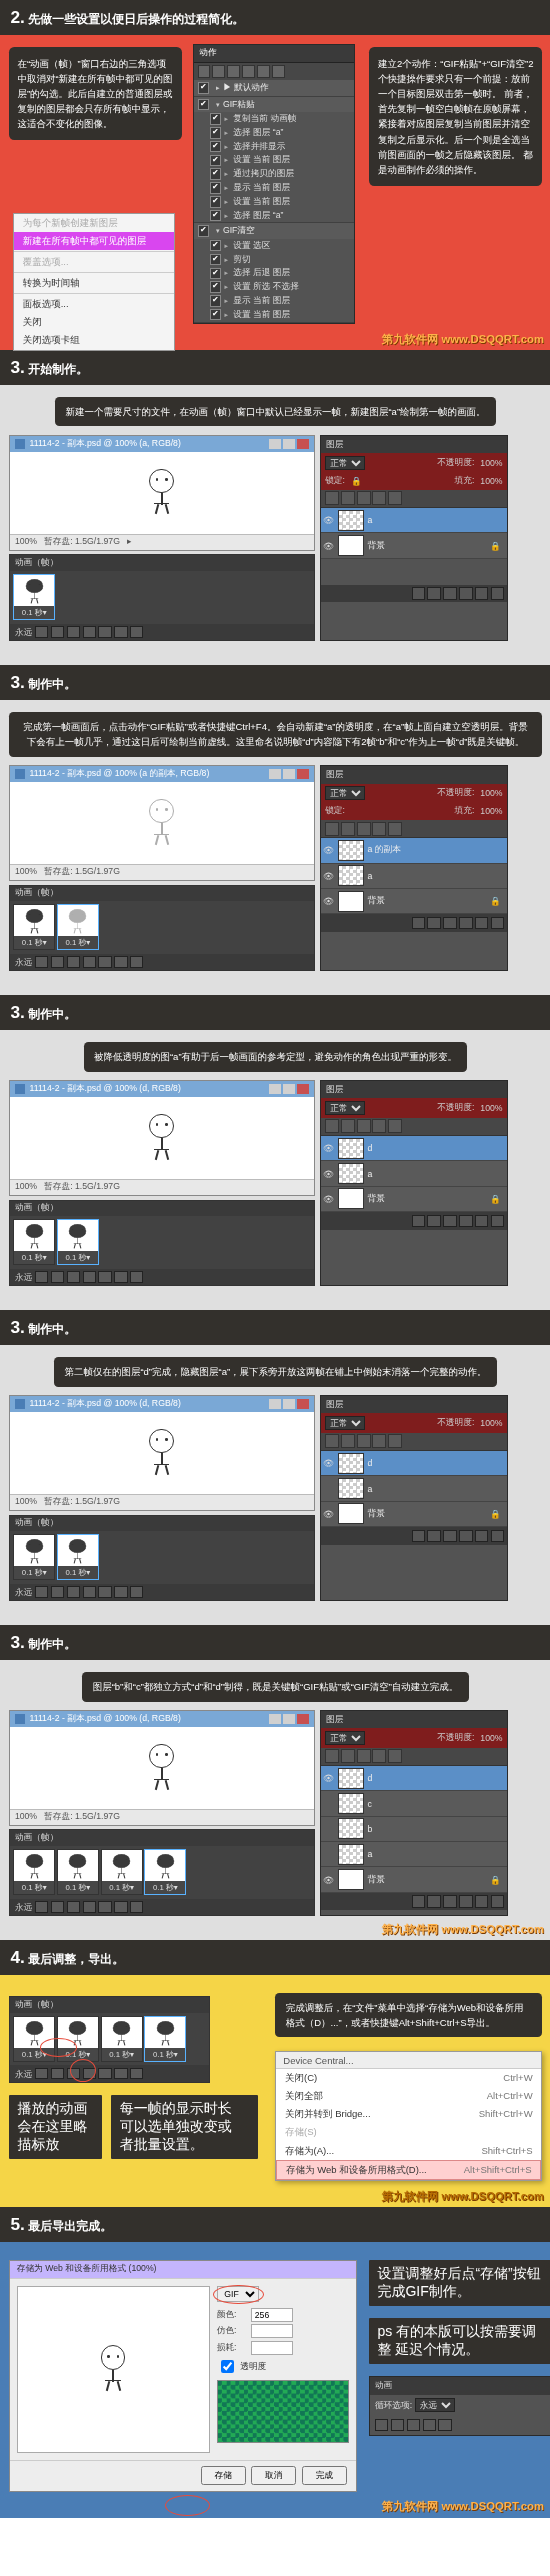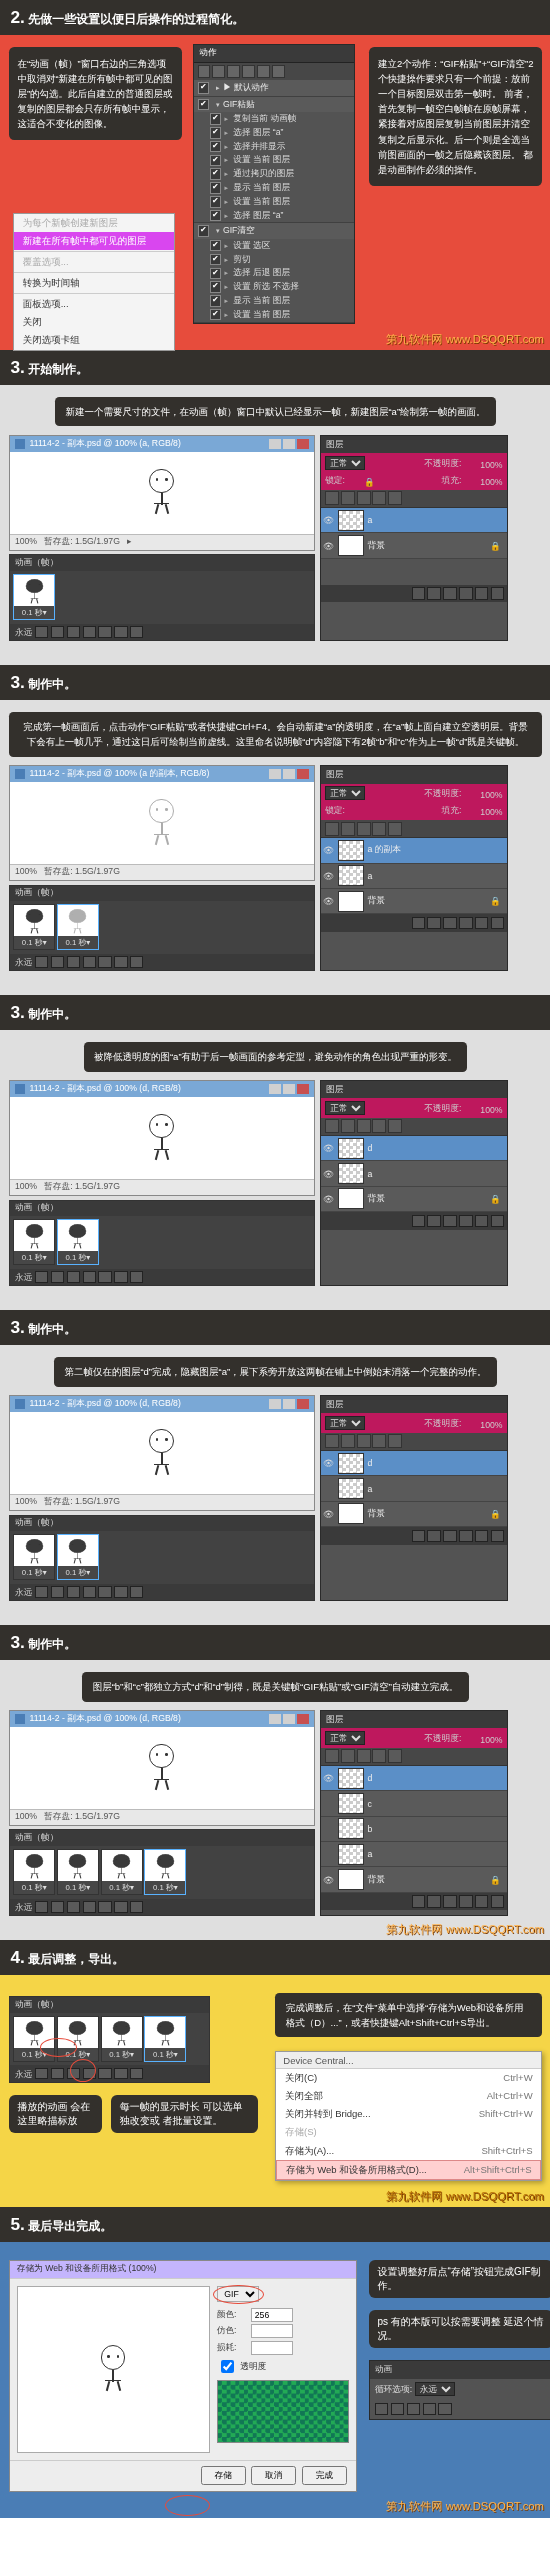--- a/index.html
+++ b/index.html
@@ -27,7 +27,7 @@
 .ctx-menu .itm.dim{color:#aaa}
 .ctx-menu .sep{border-top:0.9px solid #ccc;margin:0.9px 0}
 .ctx-menu .itm.hi{background:#d946ef;color:#fff}
-.wm{position:absolute;right:7px;bottom:3.5px;color:#ffb24a;font-size:11.3px;font-weight:normal;text-shadow:0.9px 0.9px #7a3a00}
+.wm{position:absolute;right:7px;bottom:3.5px;color:#ffb24a;font-size:11.3px;font-weight:bold;text-shadow:0.9px 0.9px #7a3a00}
 .gray-sec{background:#dfdfdf;padding:12px 8.7px 24px 8.7px;color:#333;position:relative}
 .note{background:#33302c;color:#fff;padding:7px 10.4px;border-radius:4.3px;font-size:9.5px;line-height:1.6;display:inline-block;margin-bottom:8.7px}
 .ps-win{display:flex;gap:5.2px}

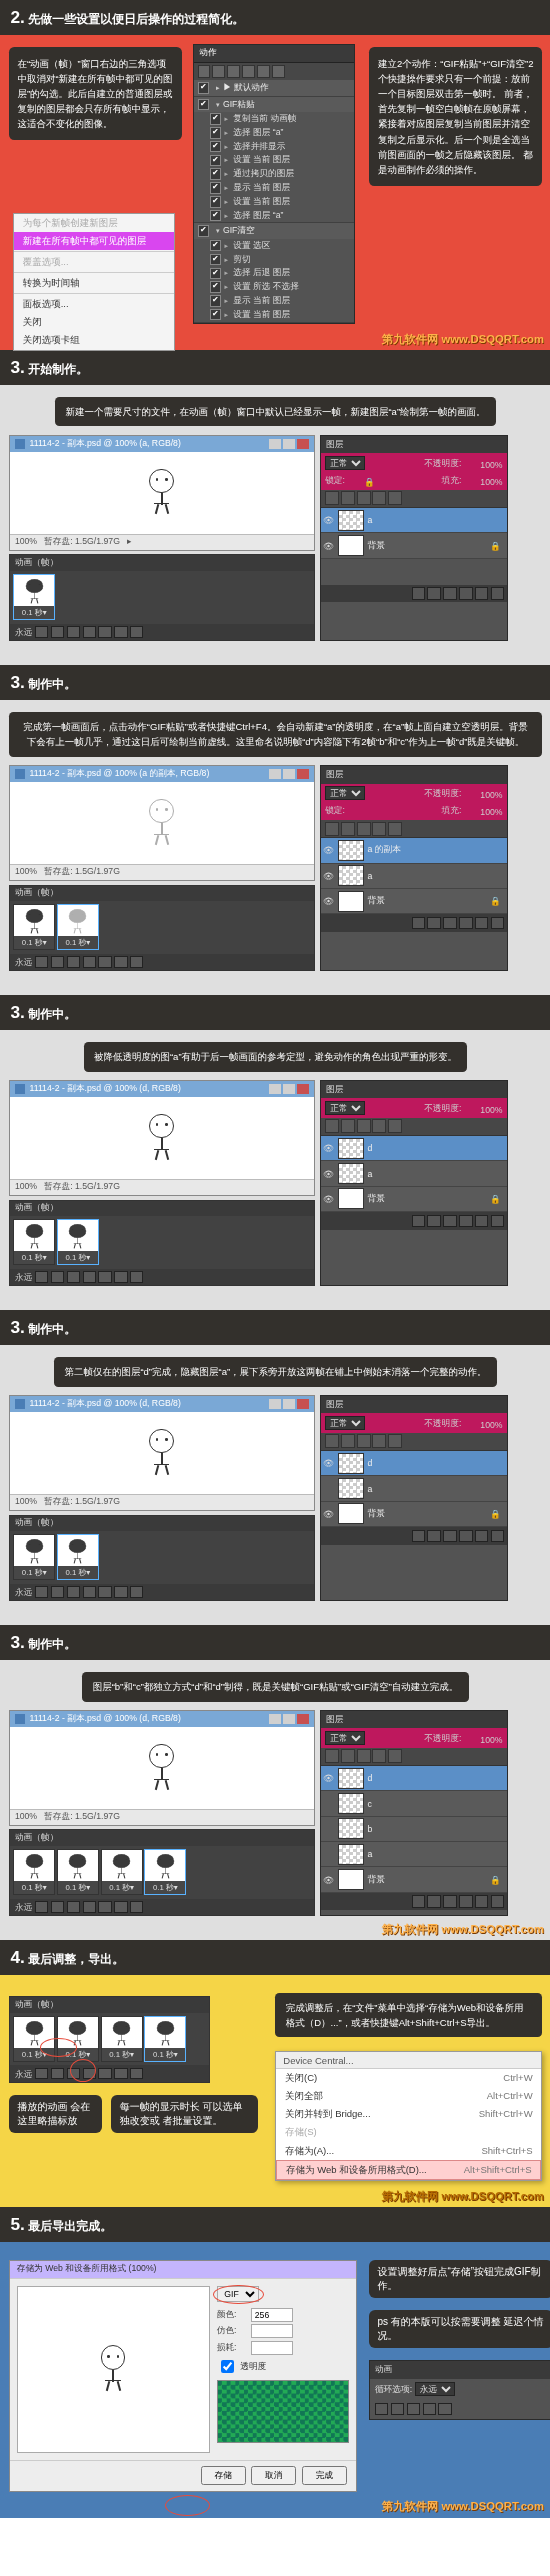--- a/index.html
+++ b/index.html
@@ -60,7 +60,7 @@
 .anim-strip .bar .txt{color:#ccc;font-size:8.7px;background:none;border:none;width:auto}
 .layers{width:186px;background:#535353;border:0.9px solid #2a2a2a;font-size:8.7px}
 .layers .tabs{background:#3a3a3a;padding:2.6px 5.2px;color:#ddd}
-.layers .opts{background:#be185d;padding:2.6px 4.3px;display:flex;gap:19px;align-items:flex-end;color:#ccc}
+.layers .opts{background:#7f1d1d;padding:2.6px 4.3px;display:flex;gap:6px;align-items:center;color:#ccc}
 .layers .opts select{font-size:8.7px;background:#393939;color:#ddd;border:0.9px solid #222}
 .layers .opts2{background:#474747;padding:1.7px 4.3px;display:flex;gap:1.7px;border-bottom:0.9px solid #333}
 .layers .opts2 span{width:12px;height:12px;background:#5a5a5a;border:0.9px solid #333}

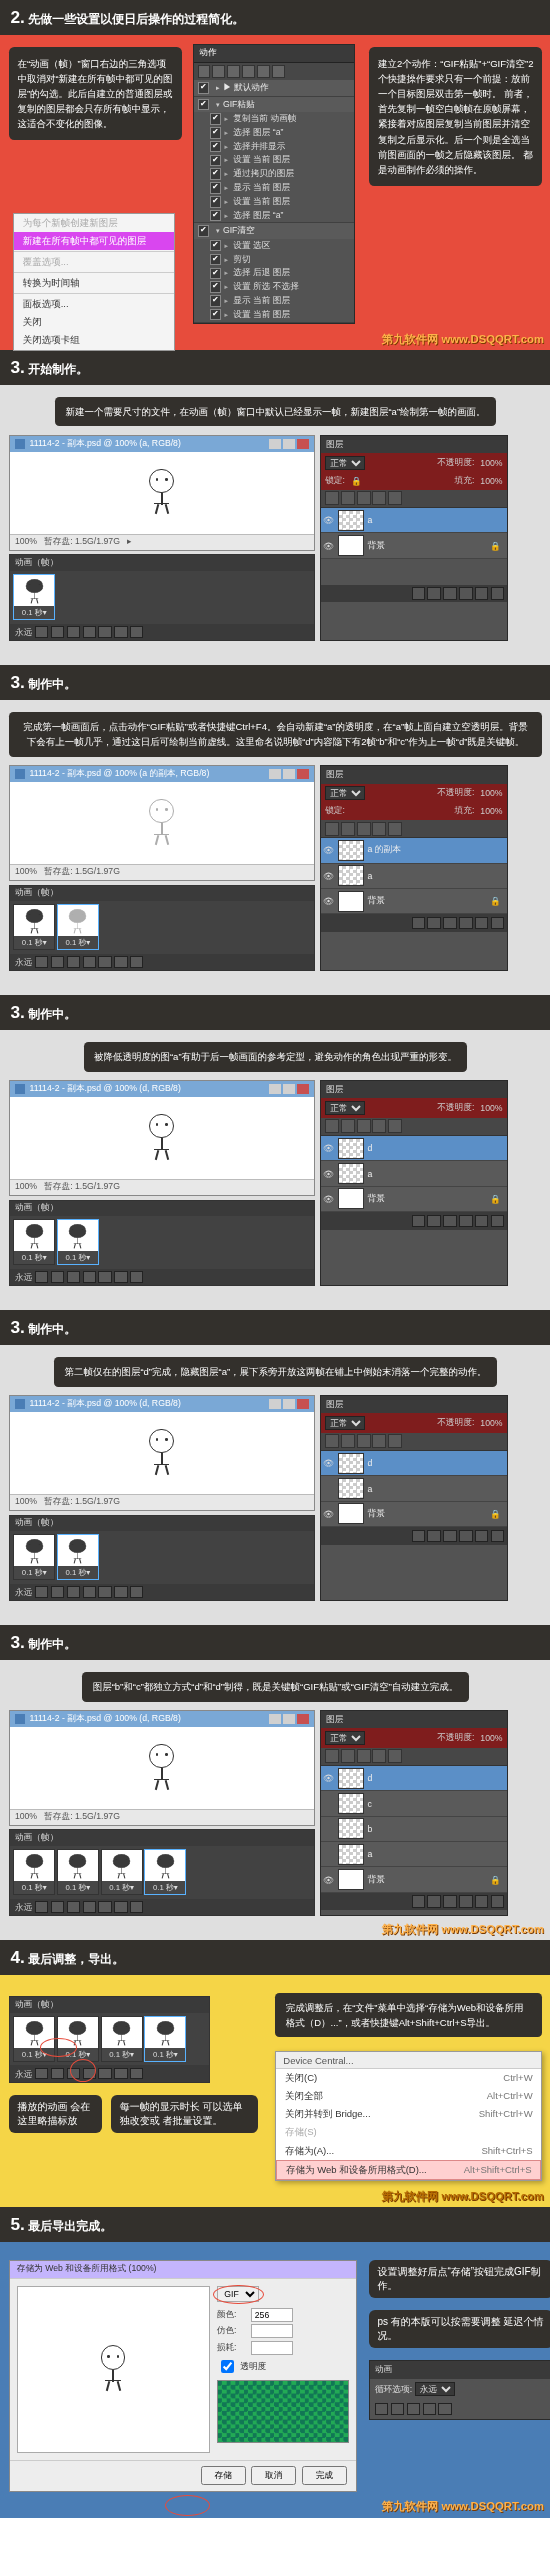--- a/index.html
+++ b/index.html
@@ -73,7 +73,7 @@
 .layers .bot{background:#3a3a3a;padding:2.6px;display:flex;gap:2.6px;justify-content:flex-end}
 .layers .bot span{width:11.3px;height:10.4px;background:#555;border:0.9px solid #222}
 .yellow-sec{background:#f5d547;padding:17.3px 8.7px 26px 8.7px;position:relative;color:#333}
-.call{background:#33302c;color:#fff;padding:5.2px 8.7px;border-radius:6px;font-size:10px;display:inline-block}
+.call{background:#33302c;color:#fff;padding:5.2px 8.7px;border-radius:1px;font-size:14px;display:inline-block}
 .drop-menu{background:#fff;border:0.9px solid #999;width:265px;font-size:9.5px;box-shadow:1.7px 1.7px 5.2px rgba(0,0,0,0.3)}
 .drop-menu .mhead{background:#eee;padding:2.6px 7px;border-bottom:0.9px solid #ccc;color:#555}
 .drop-menu .mi{padding:2.6px 8.7px;display:flex}

